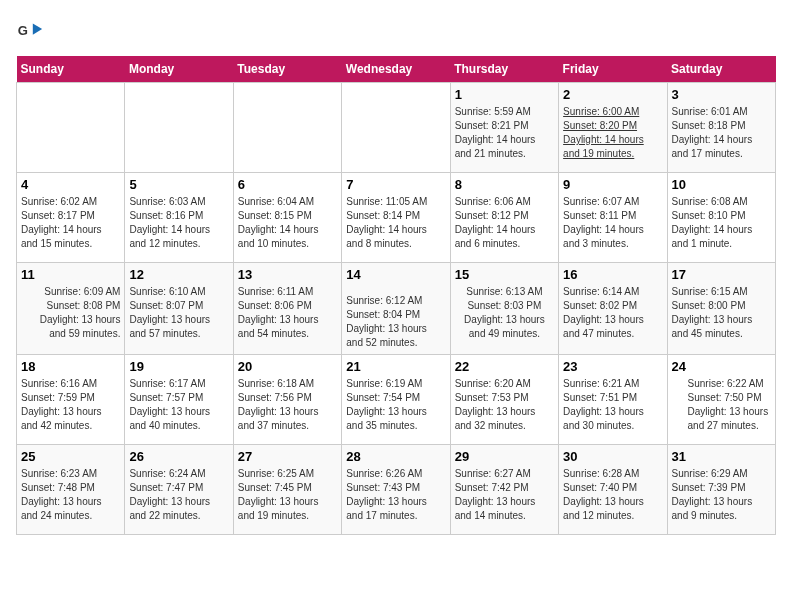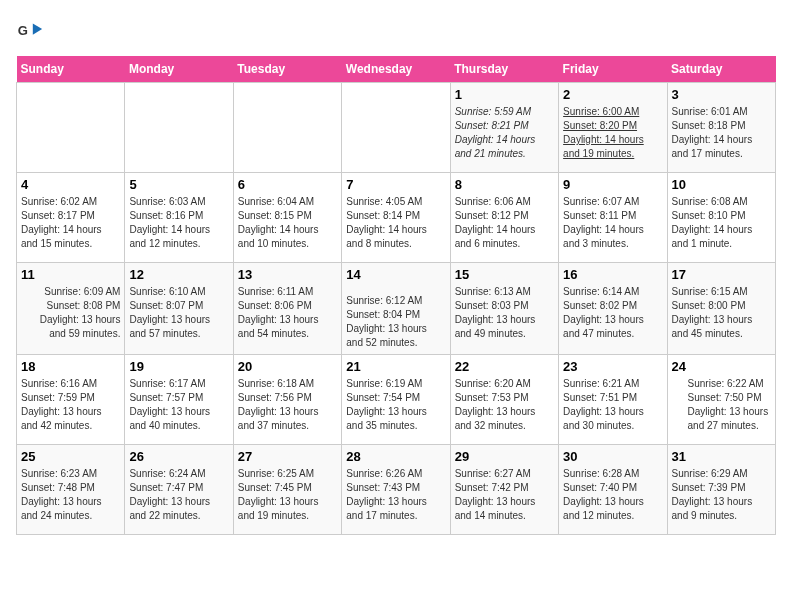--- a/index.html
+++ b/index.html
@@ -50,7 +50,7 @@
       font-size: 11px;
     }
     thead th {
-      background-color: #ec4899;
+      background-color: #be185d;
       color: #fff;
       padding: 6px 4px;
       text-align: left;

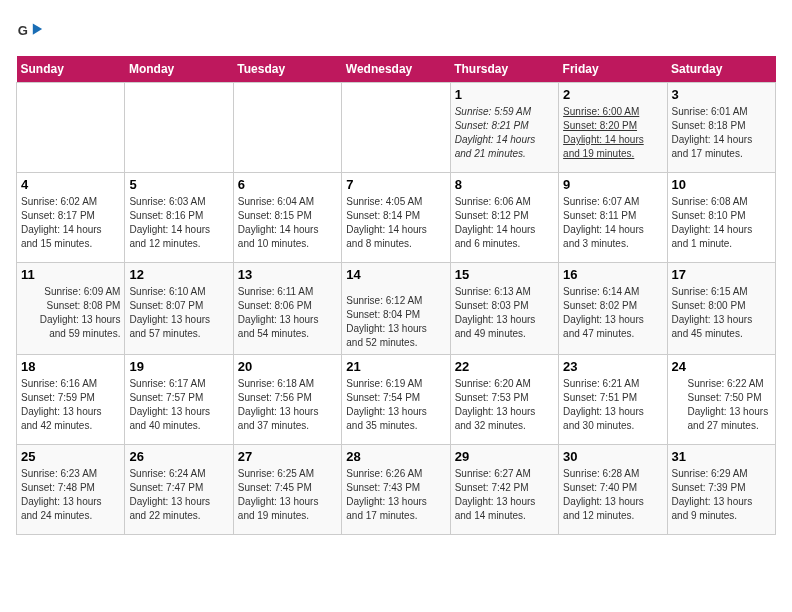--- a/index.html
+++ b/index.html
@@ -123,7 +123,7 @@
         <td class="empty-cell"></td>
         <td>
           <span class="day-number">1</span>
-          <div class="day-info" style="white-space: pre-line; font-style: italic;">Sunrise: 5:59 AM
+          <div class="day-info" style="white-space: pre-line;">Sunrise: 5:59 AM
 Sunset: 8:21 PM
 Daylight: 14 hours
 and 21 minutes.</div>

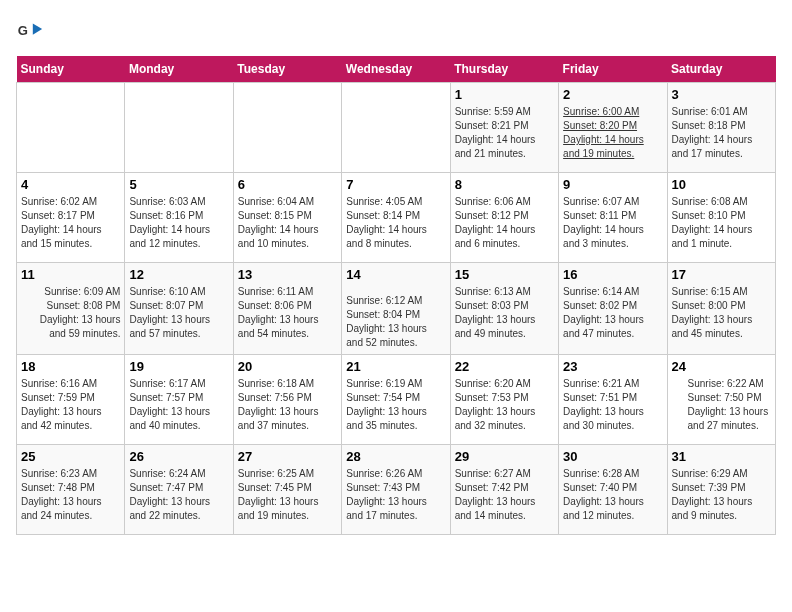--- a/index.html
+++ b/index.html
@@ -167,7 +167,7 @@
         </td>
         <td>
           <span class="day-number">7</span>
-          <div class="day-info" style="white-space: pre-line;">Sunrise: 4:05 AM
+          <div class="day-info" style="white-space: pre-line;">Sunrise: 11:05 AM
 Sunset: 8:14 PM
 Daylight: 14 hours
 and 8 minutes.</div>

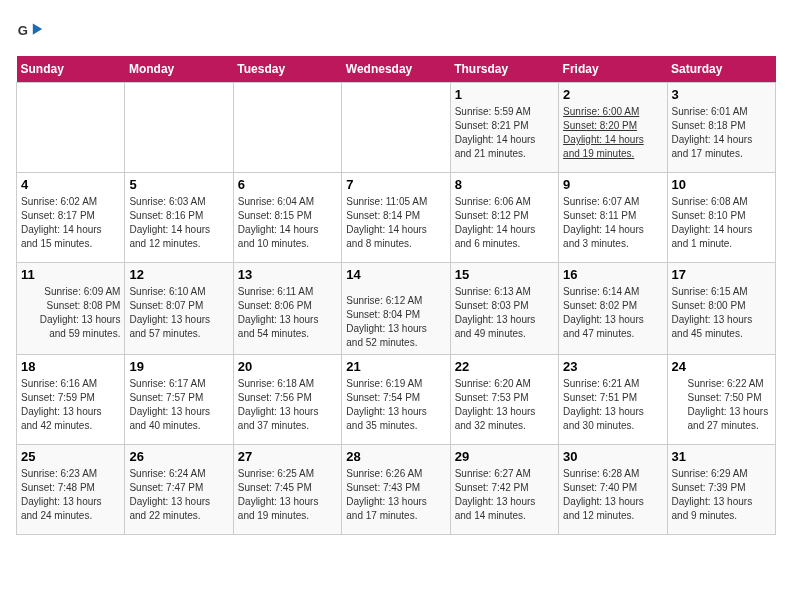--- a/index.html
+++ b/index.html
@@ -225,7 +225,7 @@
         </td>
         <td>
           <span class="day-number">15</span>
-          <div class="day-info" style="white-space: pre-line;">Sunrise: 6:13 AM
+          <div class="day-info" style="white-space: pre-line; text-align: center;">Sunrise: 6:13 AM
 Sunset: 8:03 PM
 Daylight: 13 hours
 and 49 minutes.</div>

